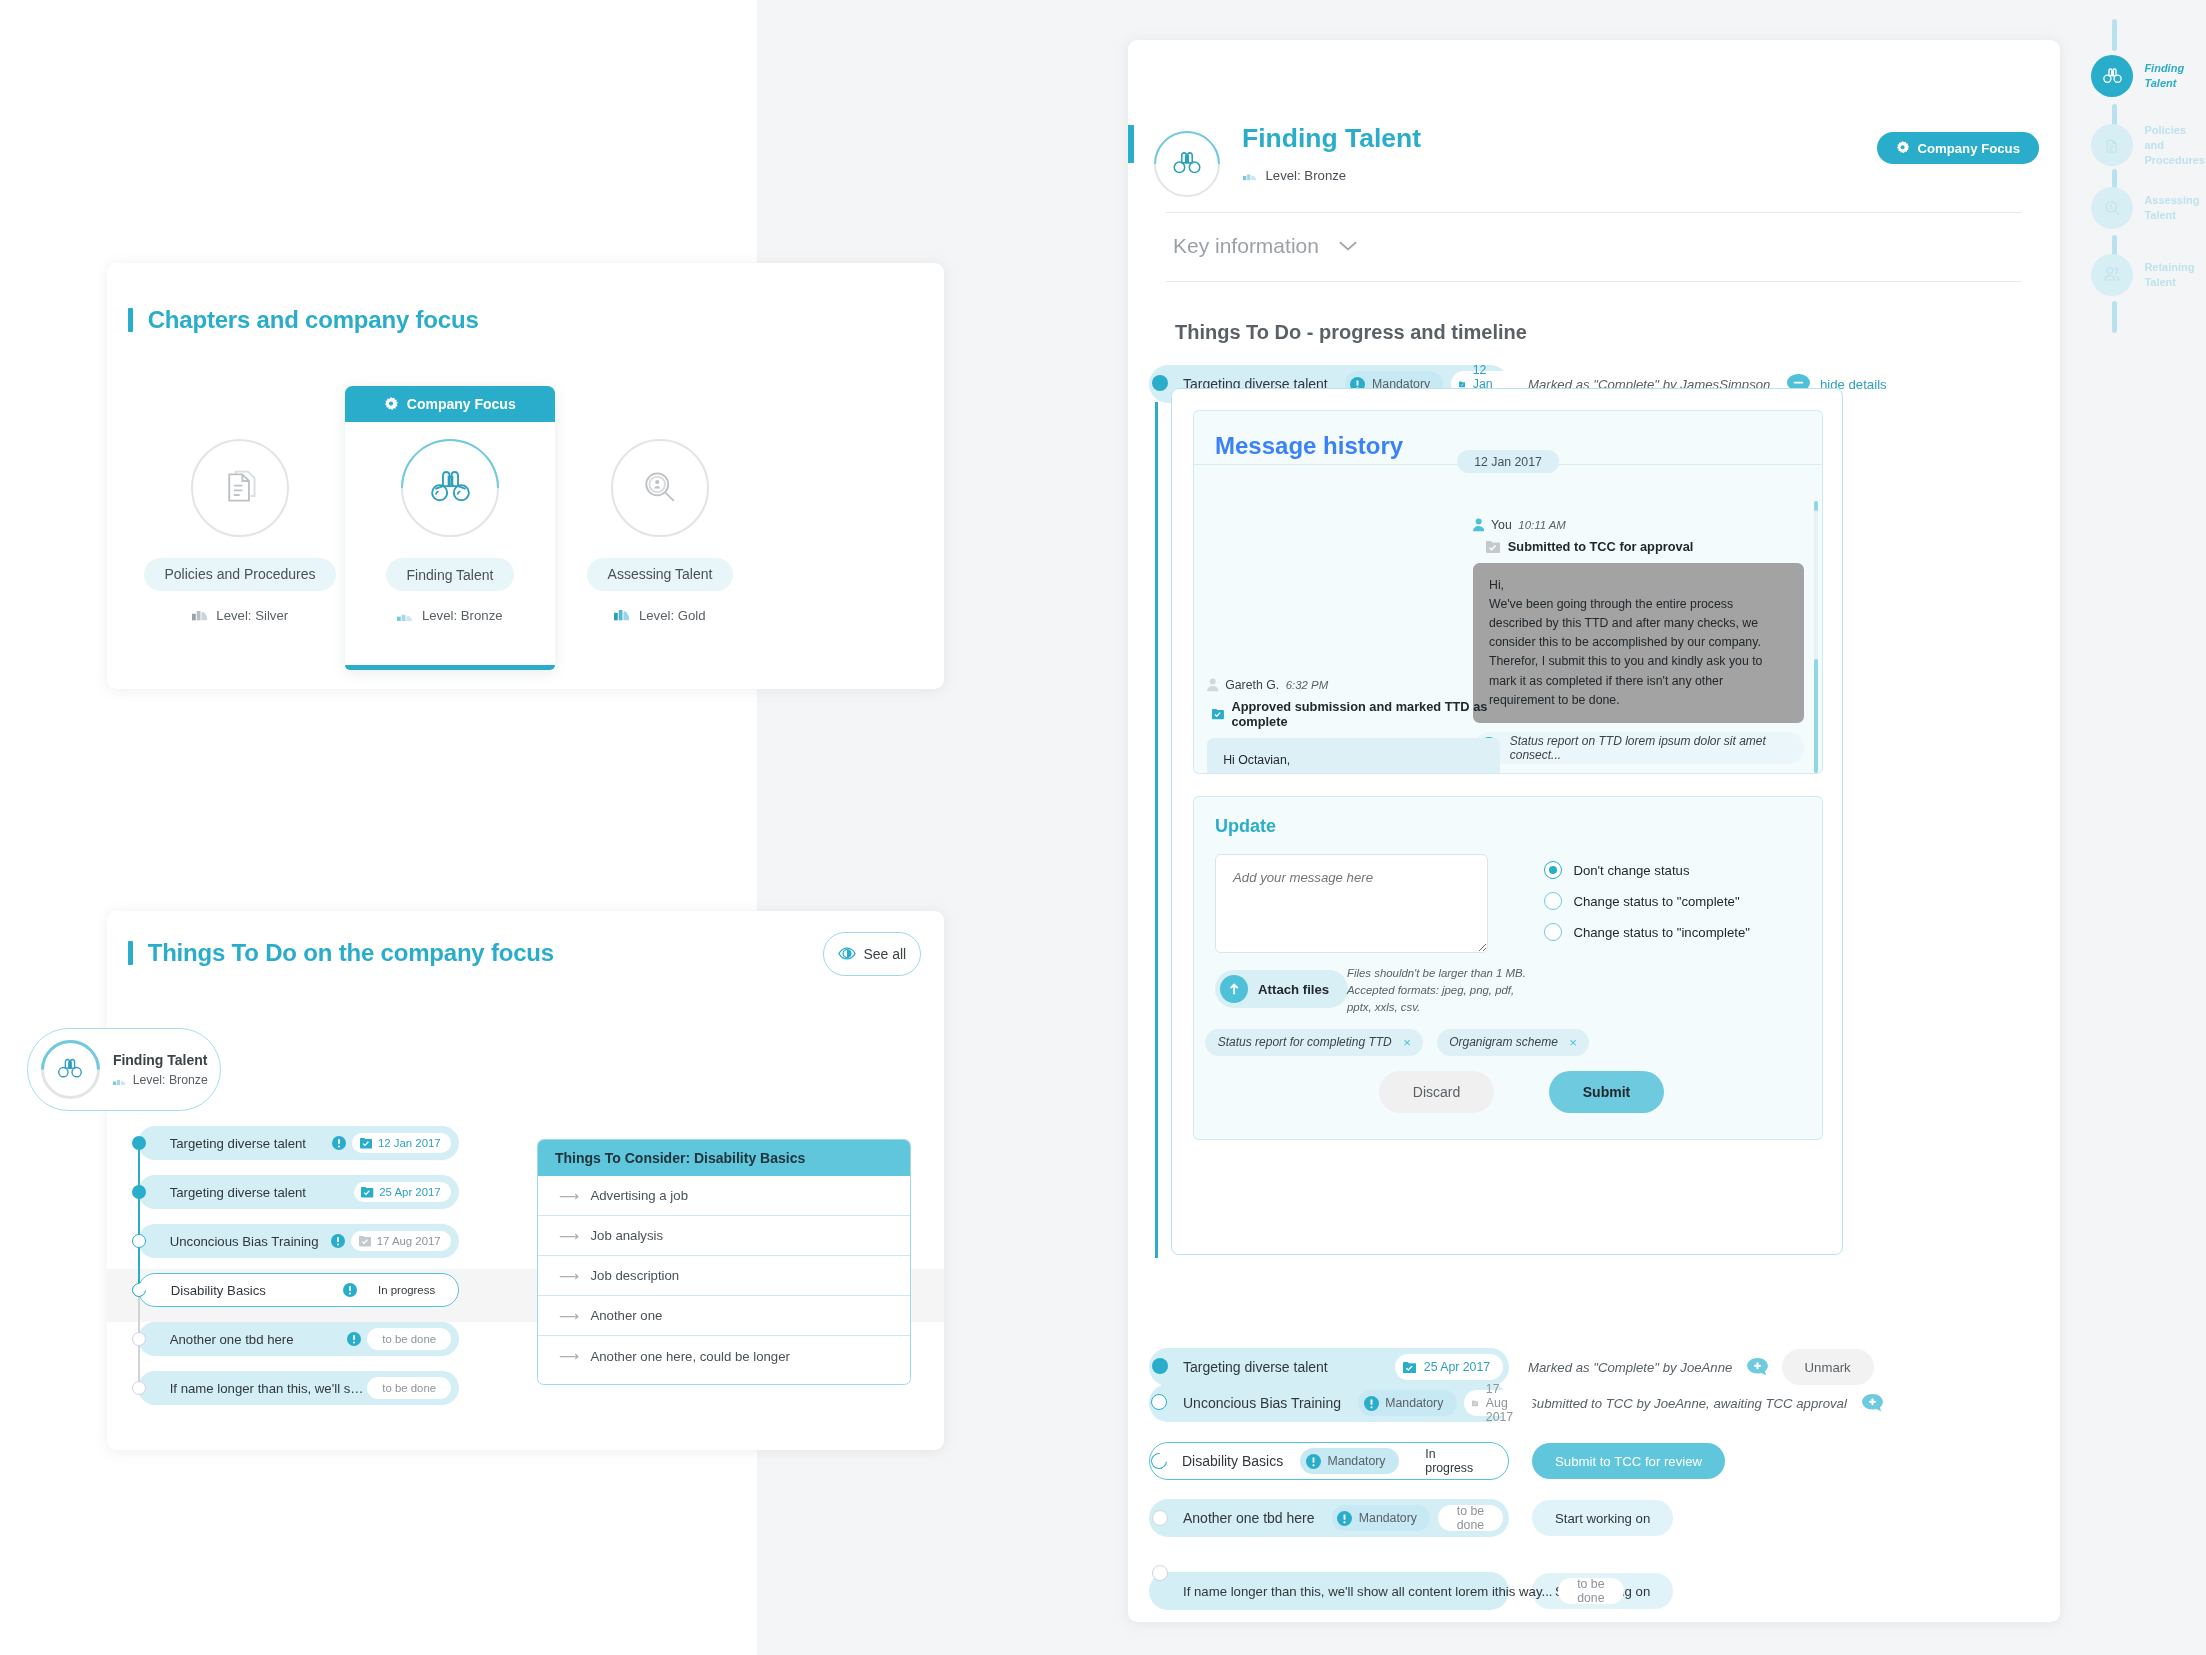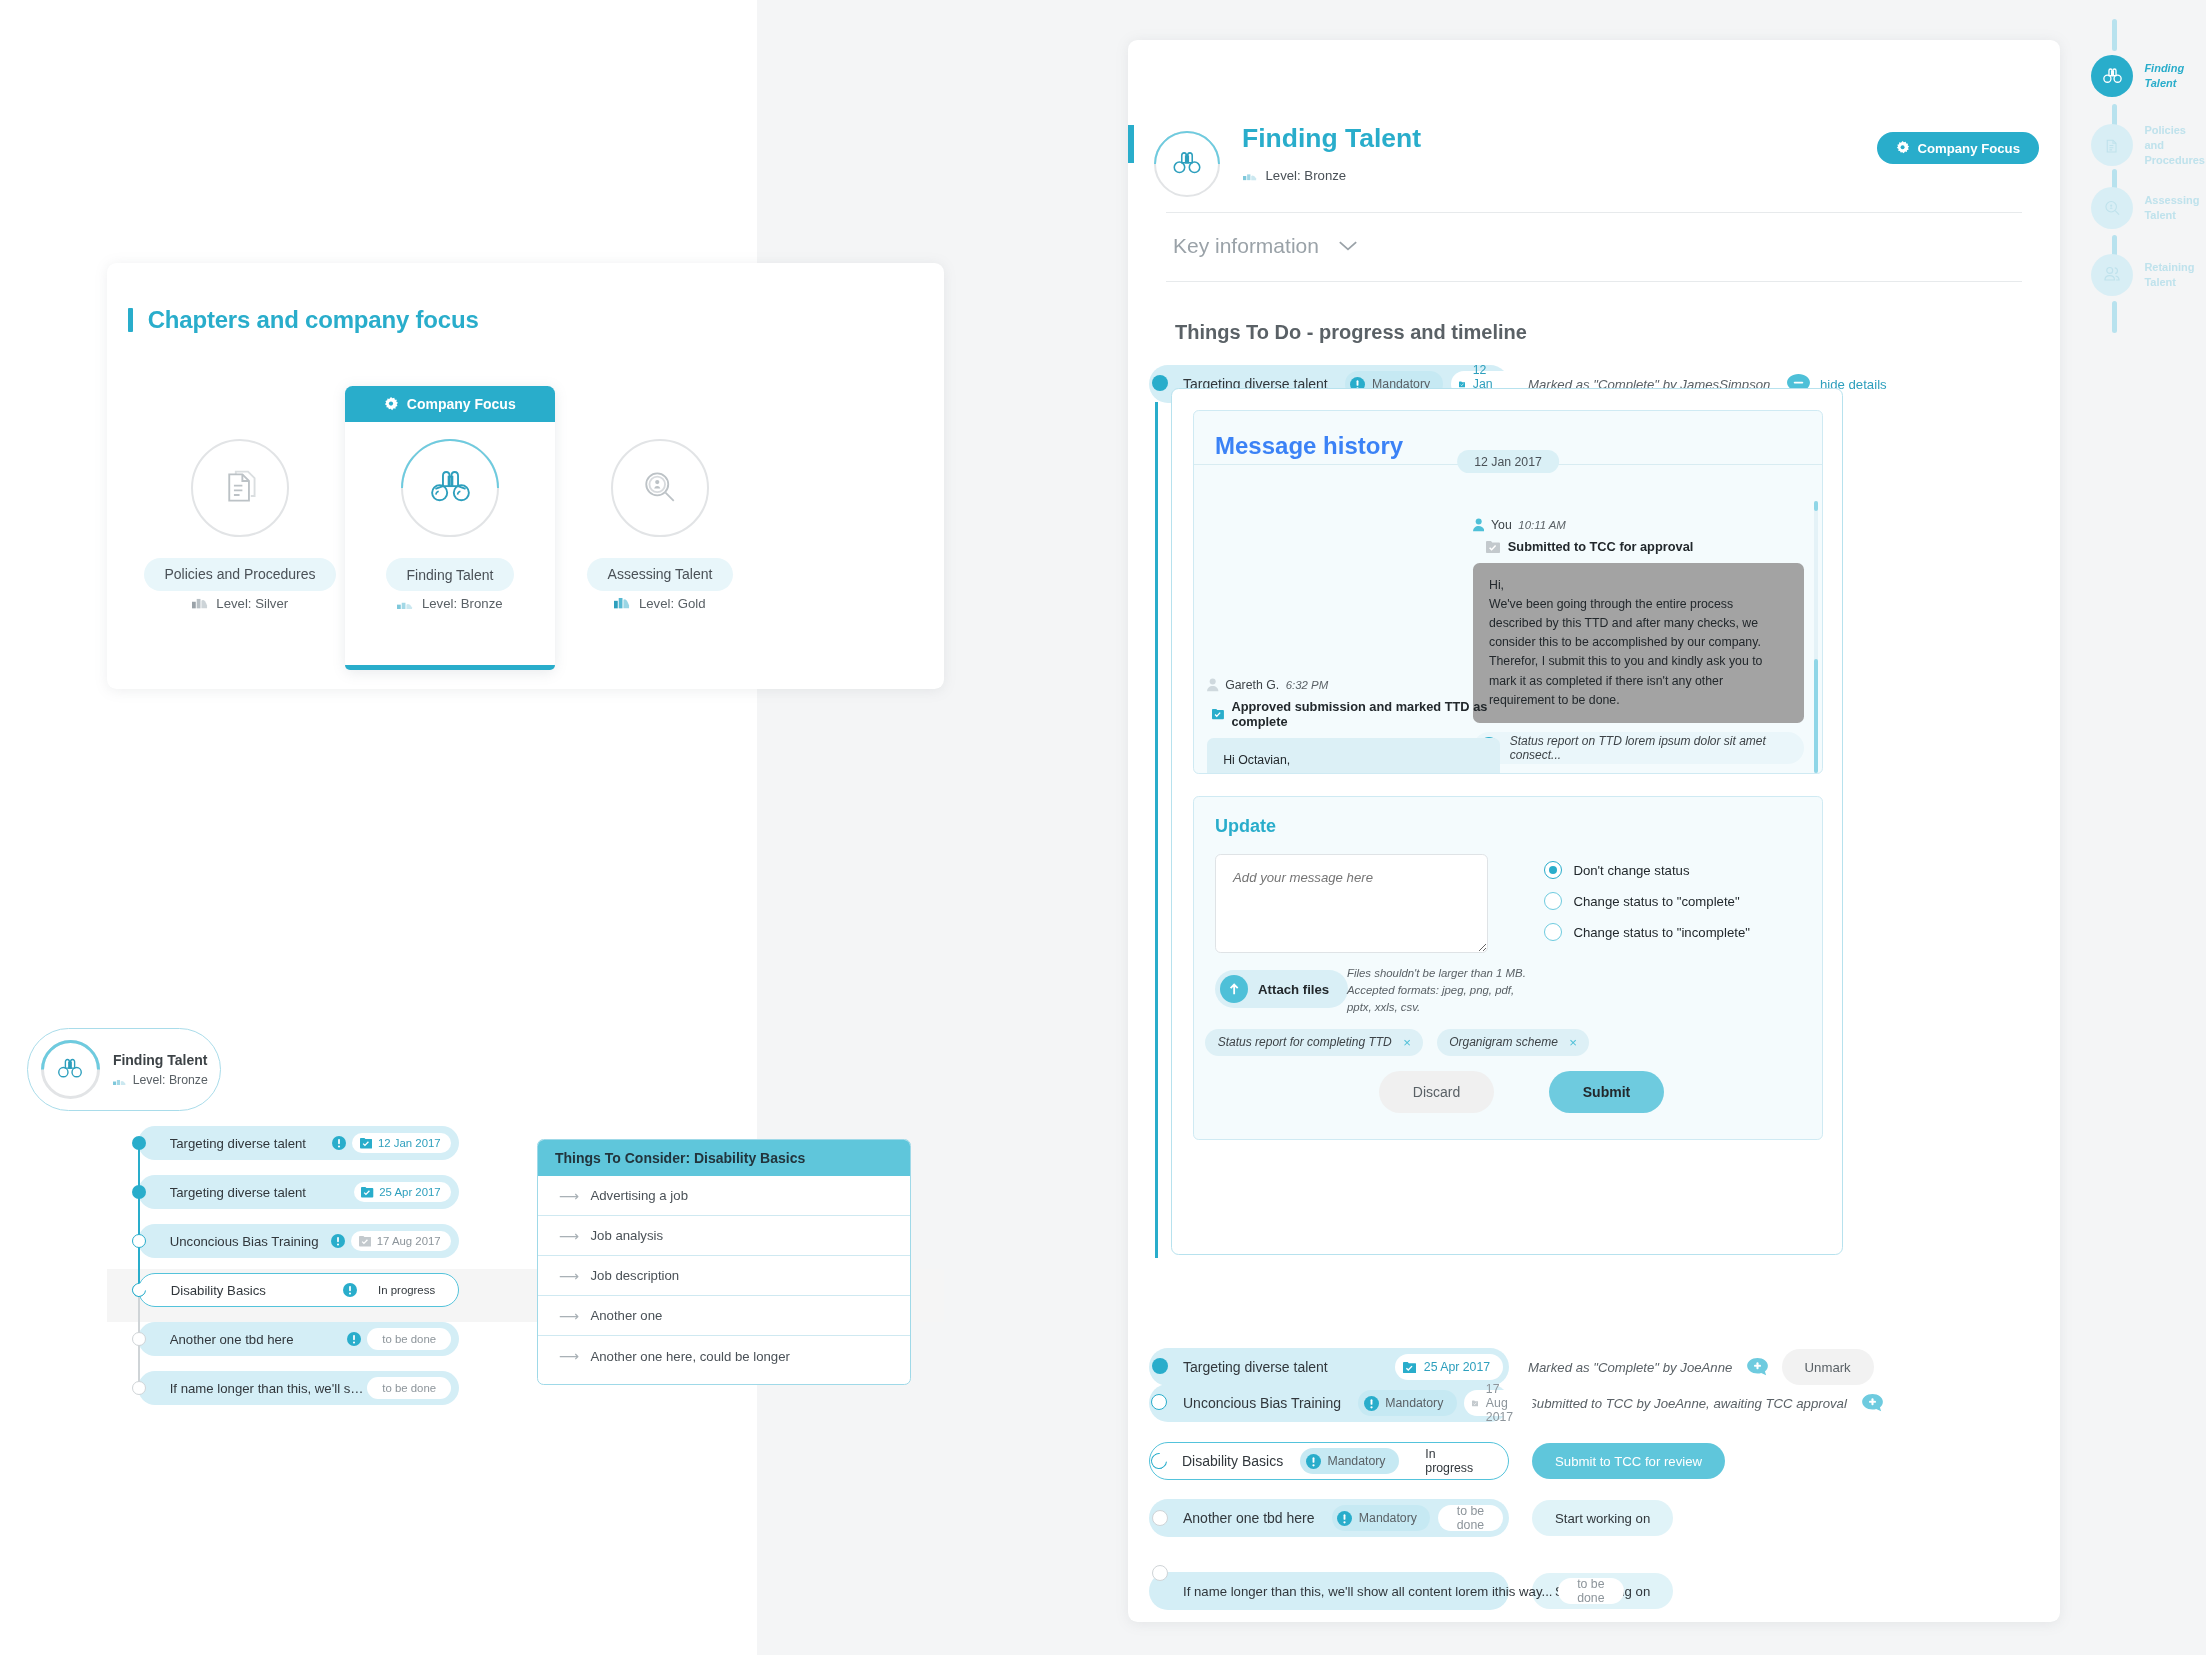--- a/index.html
+++ b/index.html
@@ -59,7 +59,7 @@
     margin-top: 21px; background: #e8f6fa; color: #4a5157; font-size: 14px;
     border-radius: 19px; padding: 8.5px 21px; white-space: nowrap;
   }
-  .level-line { margin-top: 5px; display:flex; align-items:center; gap:8.5px;
+  .level-line { margin-top: 17px; display:flex; align-items:center; gap:8.5px;
     font-size: 13.2px; color: #5a6166; }
   .underline-active {
     position: absolute; left: 0; bottom: 0; width: 100%; height: 4.7px;

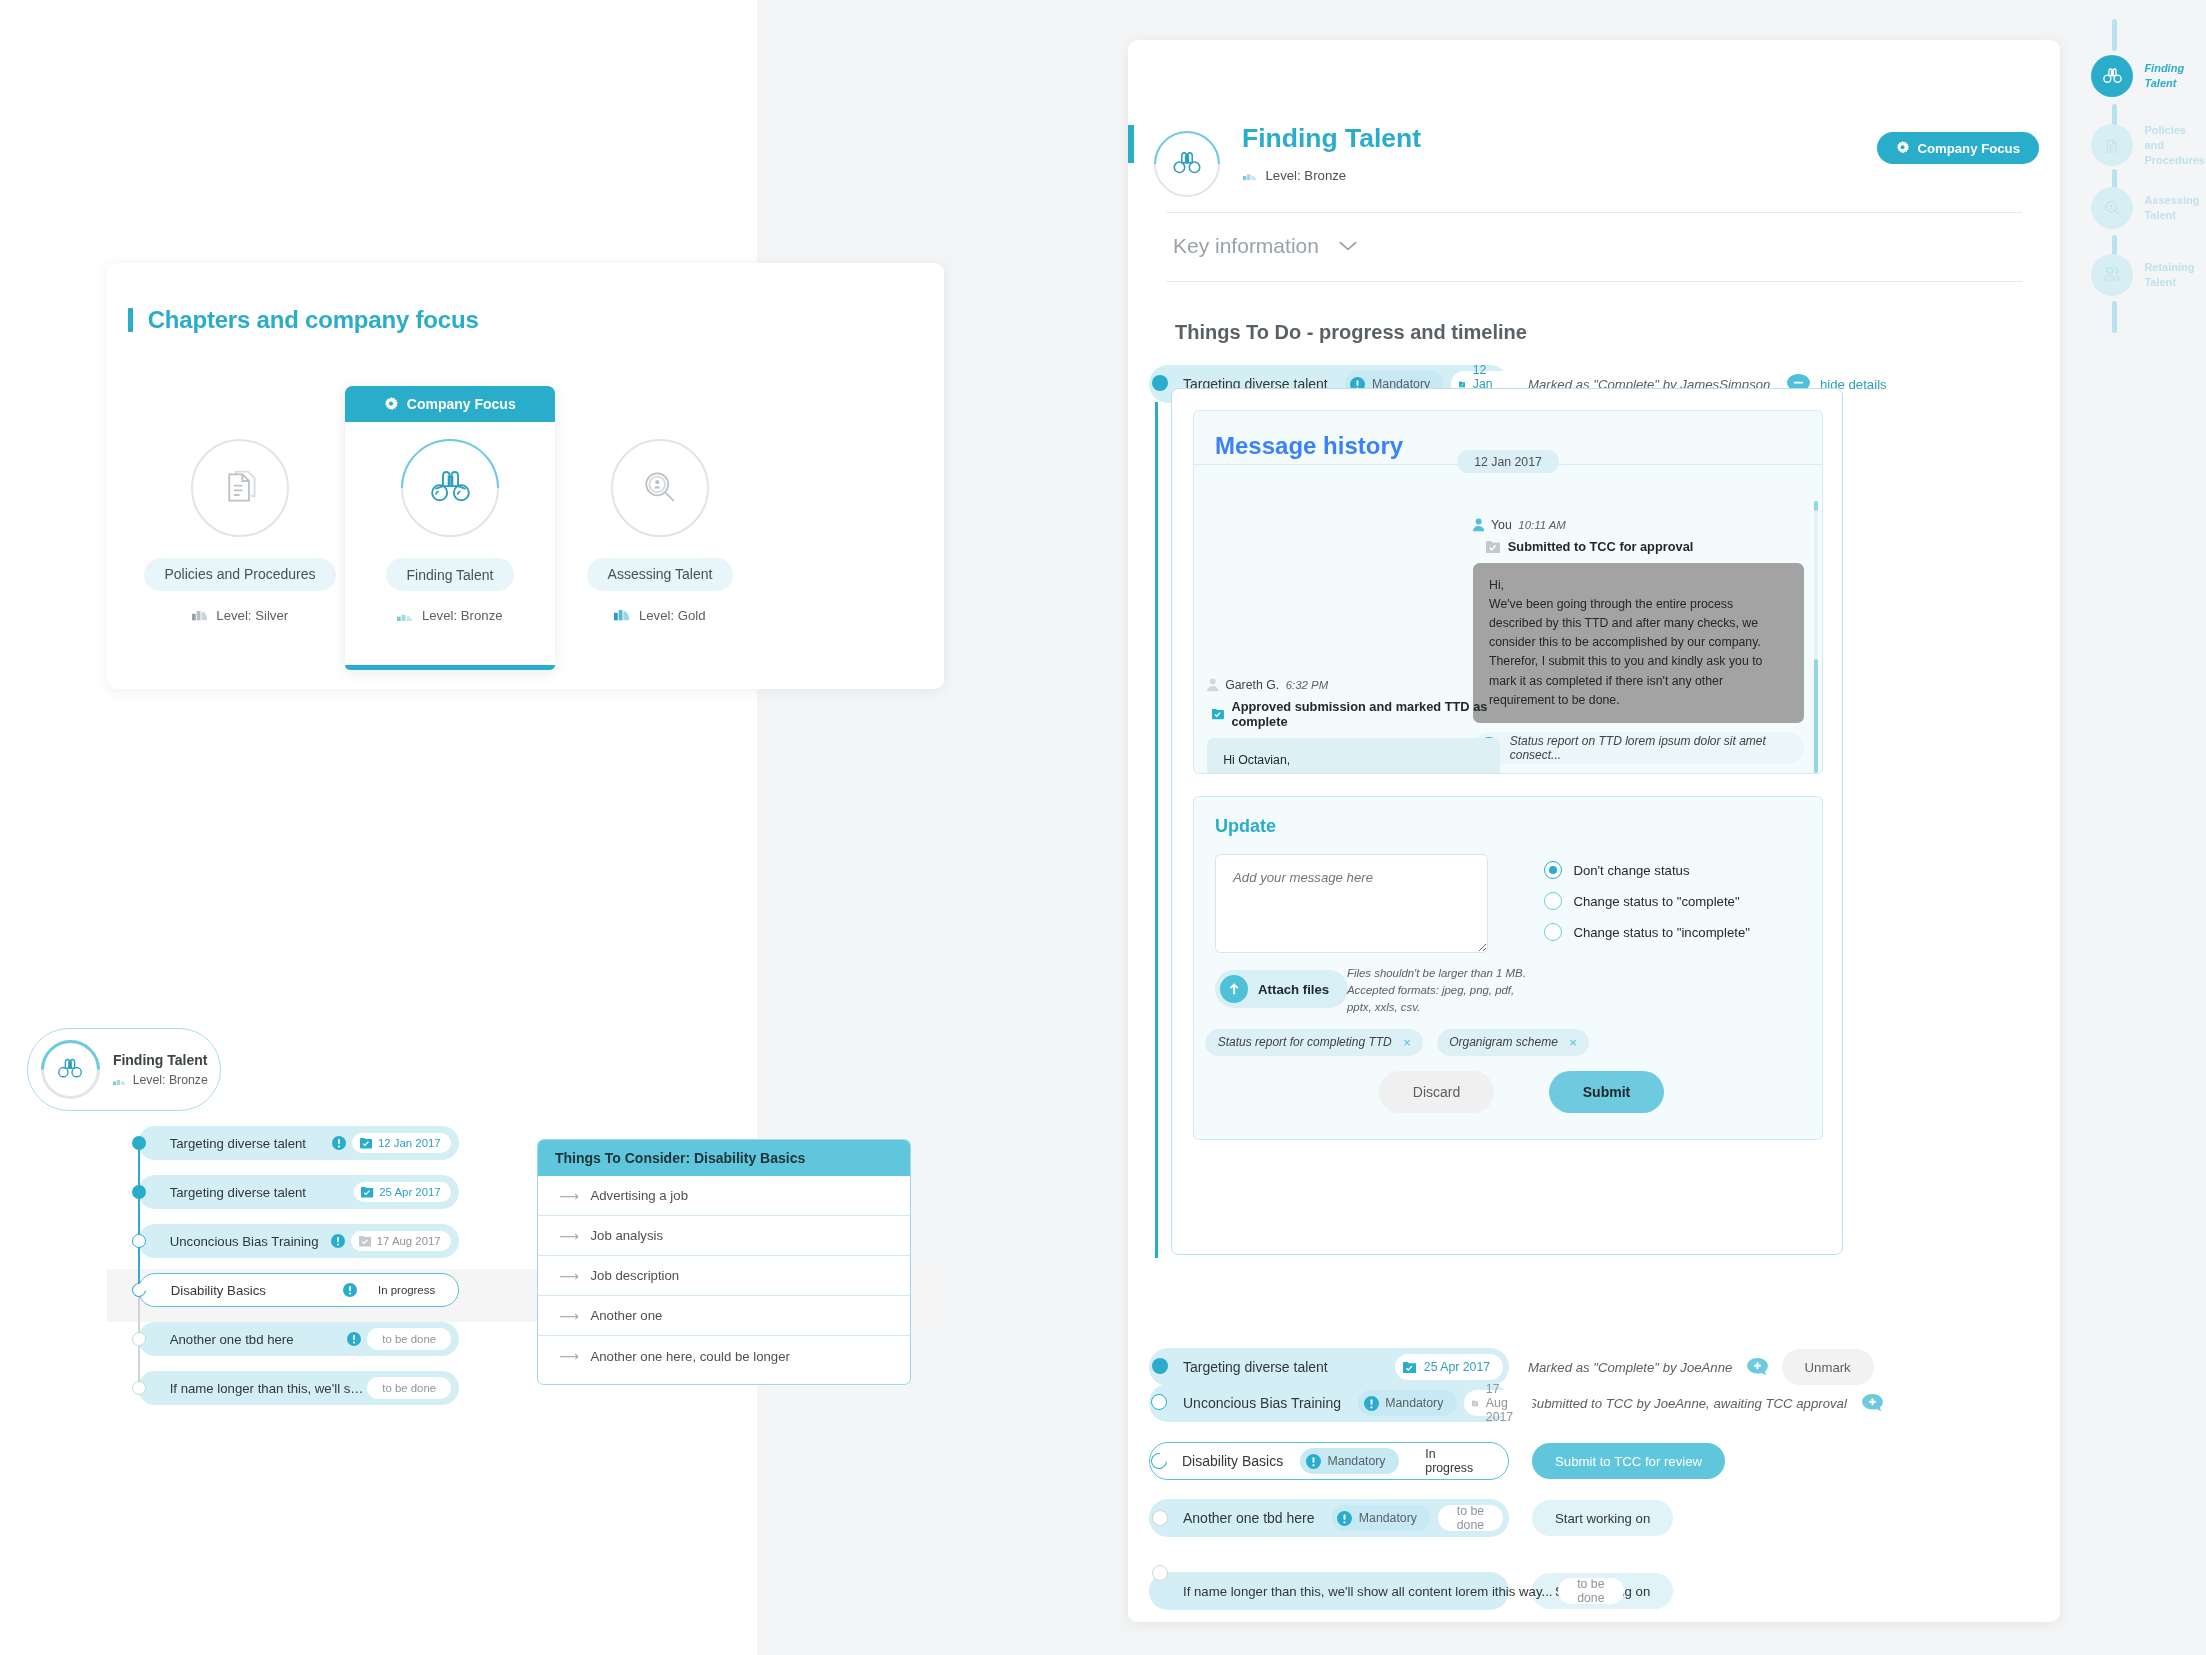--- a/index.html
+++ b/index.html
@@ -375,6 +375,20 @@
     </div>
   </div>
 
+  <div class="card" id="ttd-panel">
+    <div class="section-title" id="ttd-title">
+      <i class="title-bar"></i>
+      <span>Things To Do on the company focus</span>
+    </div>
+    <div id="see-all-btn">
+      <svg width="18" height="13.2" viewBox="0 0 20 14">
+        <path d="M10 1C4.5 1 1 7 1 7s3.5 6 9 6 9-6 9-6-3.5-6-9-6z" fill="none" stroke="#29ADCB" stroke-width="1.4"></path>
+        <path d="M10 2.6A4.4 4.4 0 0110 11.4z" fill="#29ADCB"></path>
+        <circle cx="10" cy="7" r="4.4" fill="none" stroke="#29ADCB" stroke-width="1.4"></circle>
+      </svg>
+      <span>See all</span>
+    </div>
+  </div>
 
   <div id="focus-pill">
     <div class="ring">

